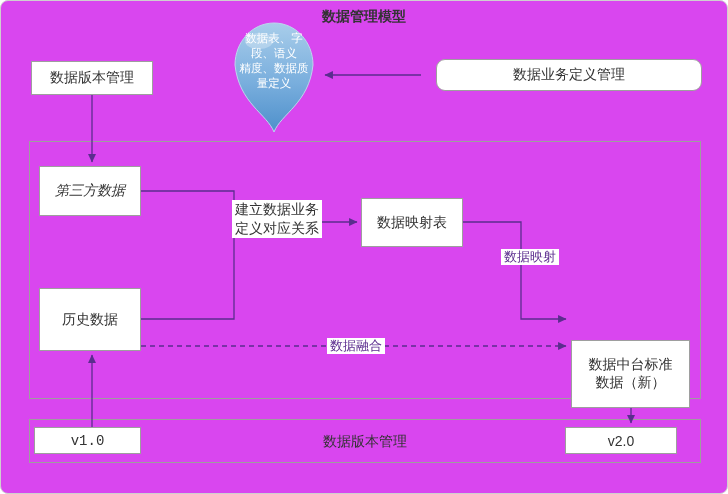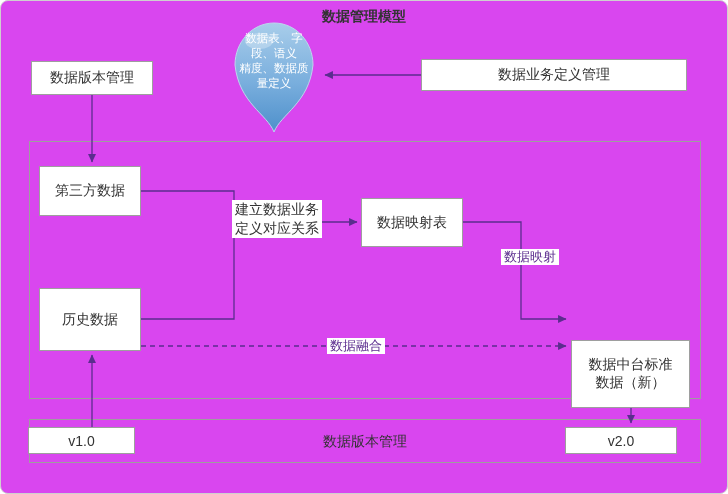--- a/index.html
+++ b/index.html
@@ -90,7 +90,7 @@
     <span>数据版本管理</span>
   </div>
 
-  <div class="box" style="left:420px; top:58px; width:266px; height:32px;">
+  <div class="box" style="left:435px; top:58px; width:266px; height:32px;border-radius:9px;">
     <span>数据业务定义管理</span>
   </div>
 

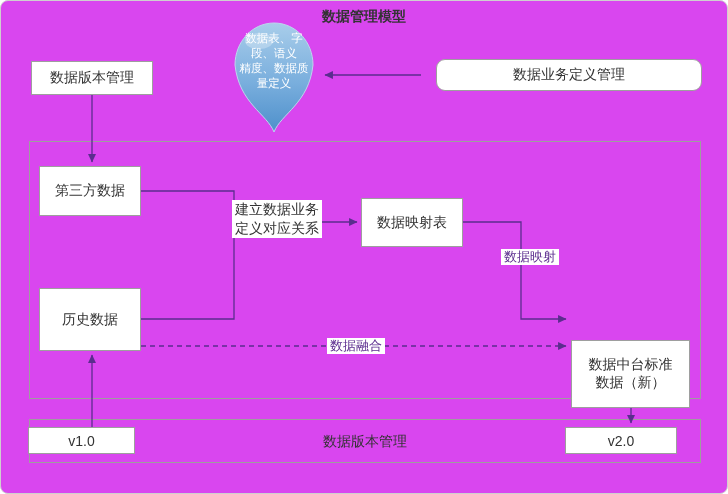--- a/index.html
+++ b/index.html
@@ -94,7 +94,7 @@
     <span>数据业务定义管理</span>
   </div>
 
-  <div class="box" style="left:38px; top:165px; width:102px; height:50px;">
+  <div class="box" style="left:38px; top:165px; width:102px; height:50px;font-style:italic;">
     <span>第三方数据</span>
   </div>
 

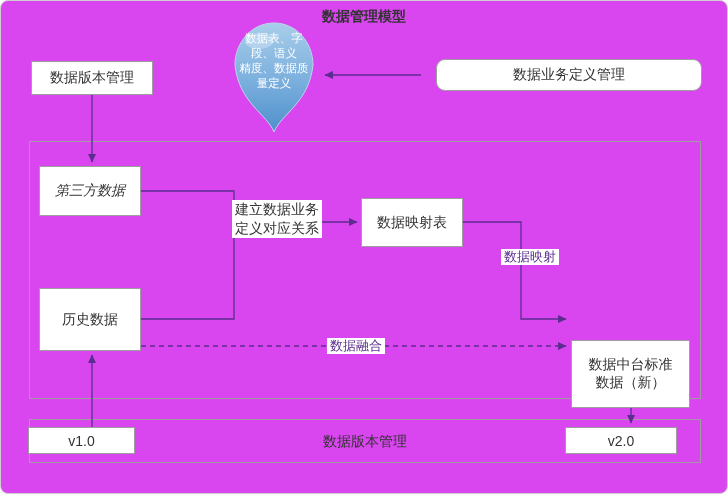--- a/index.html
+++ b/index.html
@@ -111,7 +111,7 @@
 数据（新）</span>
   </div>
 
-  <div class="box" style="left:27px; top:426px; width:107px; height:27px;">
+  <div class="box" style="left:33px; top:426px; width:107px; height:27px;font-family:Liberation Mono, monospace;">
     <span>v1.0</span>
   </div>
 

